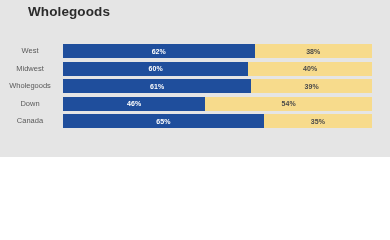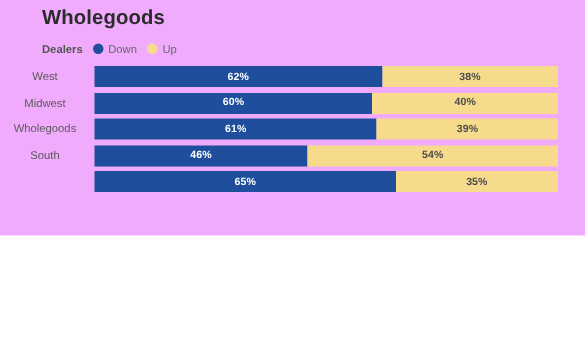--- a/index.html
+++ b/index.html
@@ -17,7 +17,7 @@
     position: relative;
     width: 390px;
     height: 157px;
-    background: #f0abfc;
+    background: #e5e5e5;
     box-sizing: border-box;
   }
   .title {

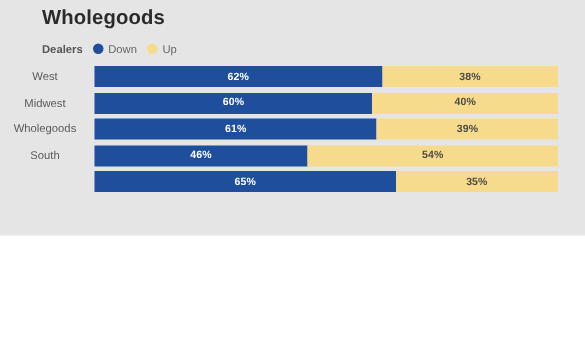--- a/index.html
+++ b/index.html
@@ -128,17 +128,6 @@
 
   <div class="title">Wholegoods</div>
 
-  <div class="legend">
-    <span class="legend-title">Dealers</span>
-    <span class="legend-item">
-      <span class="legend-swatch" style="background:#1F4E9C"></span>
-      <span class="legend-label">Down</span>
-    </span>
-    <span class="legend-item">
-      <span class="legend-swatch" style="background:#F7DB8C"></span>
-      <span class="legend-label">Up</span>
-    </span>
-  </div>
 
   <div class="plot">
 

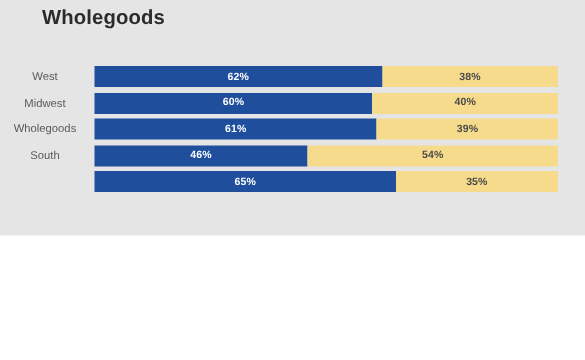--- a/index.html
+++ b/index.html
@@ -168,7 +168,7 @@
     </div>
 
     <div class="row">
-      <div class="row-label">South</div>
+      <div class="row-label">Down</div>
       <div class="bars">
         <div class="seg seg-down" style="width:46%">
           <span class="seg-label">46%</span>

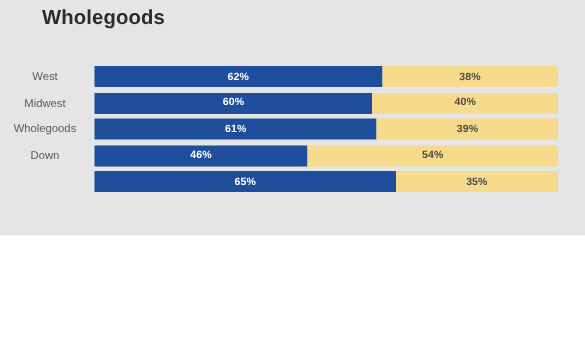--- a/index.html
+++ b/index.html
@@ -181,6 +181,7 @@
 
 
     <div class="row">
+      <div class="row-label">Canada</div>
       <div class="bars">
         <div class="seg seg-down" style="width:65%">
           <span class="seg-label">65%</span>

